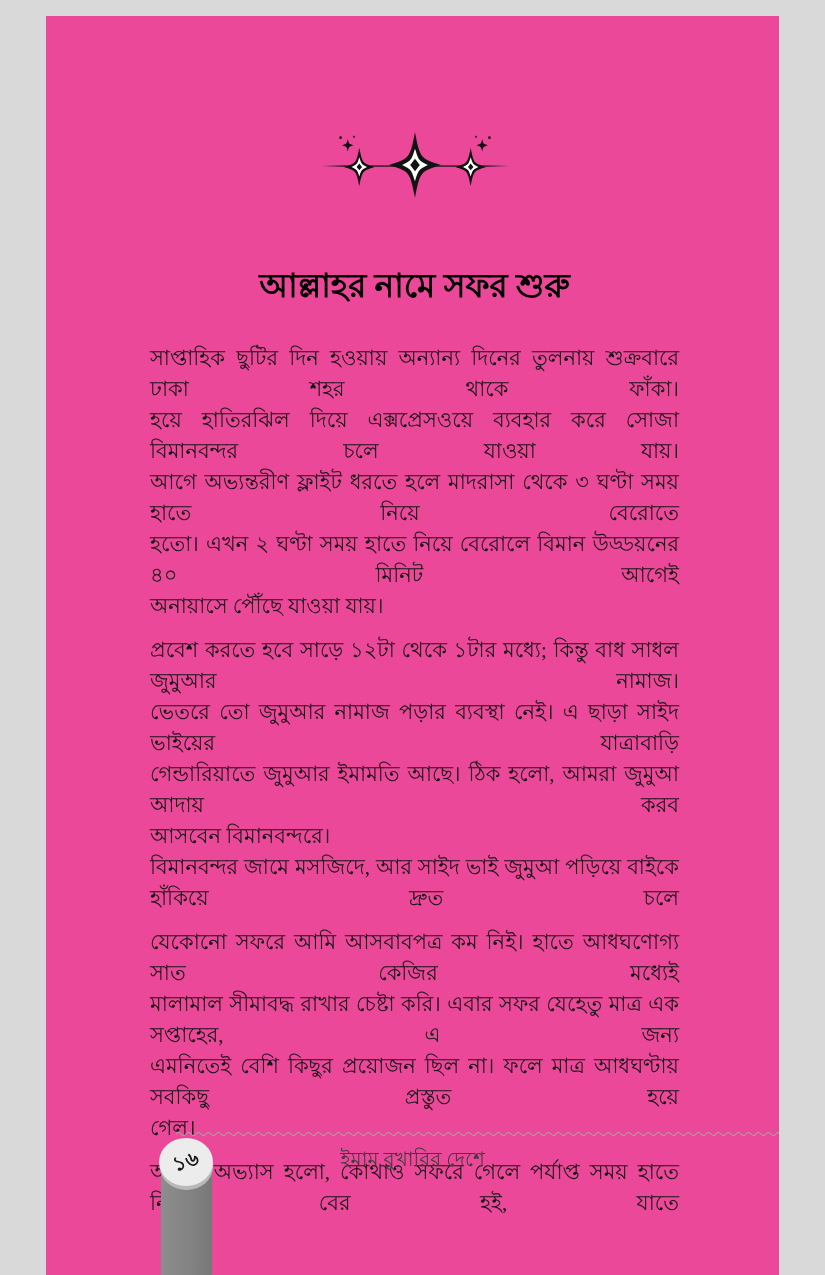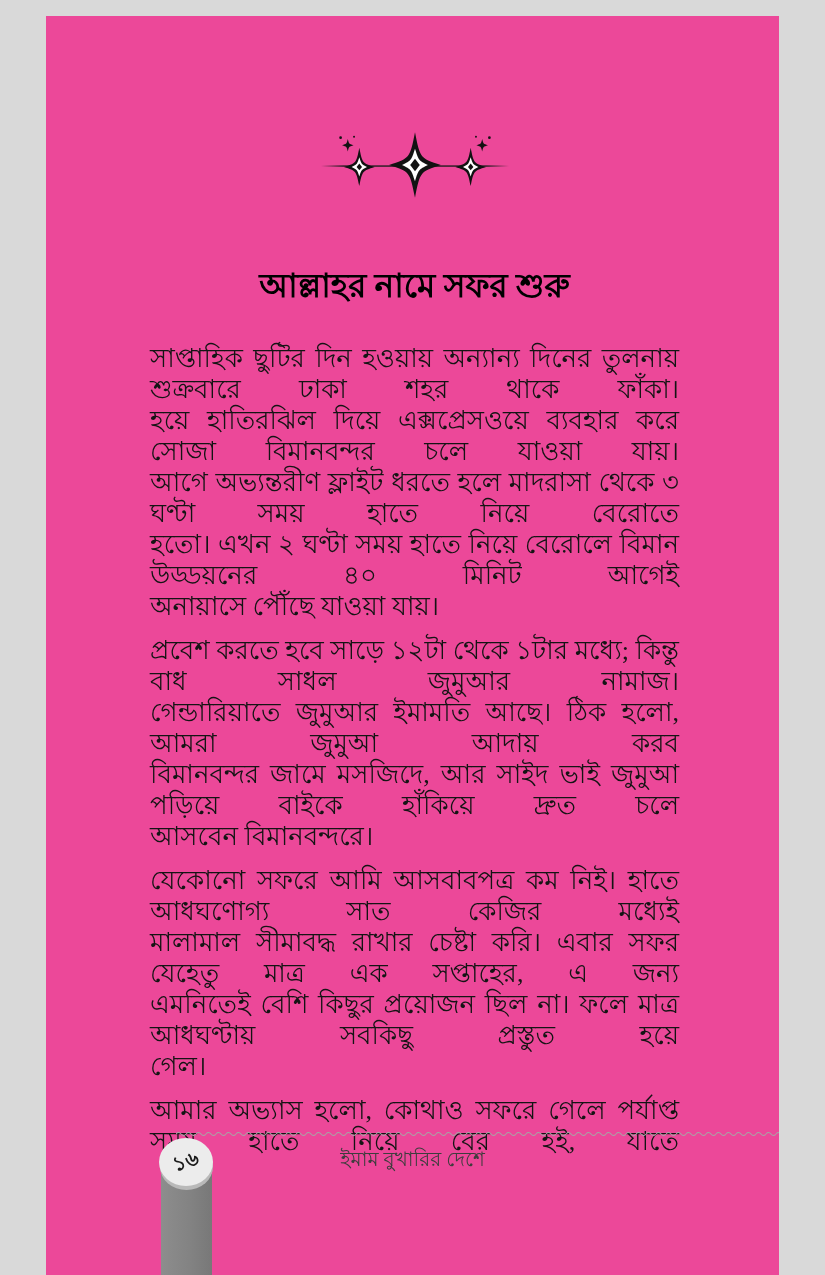--- a/index.html
+++ b/index.html
@@ -25,7 +25,7 @@
     line-height:1.35;
   }
   .para {
-    font-size:26px;
+    font-size:21px;
     line-height:31px;
     color:#141414;
     margin:0 0 13px 0;

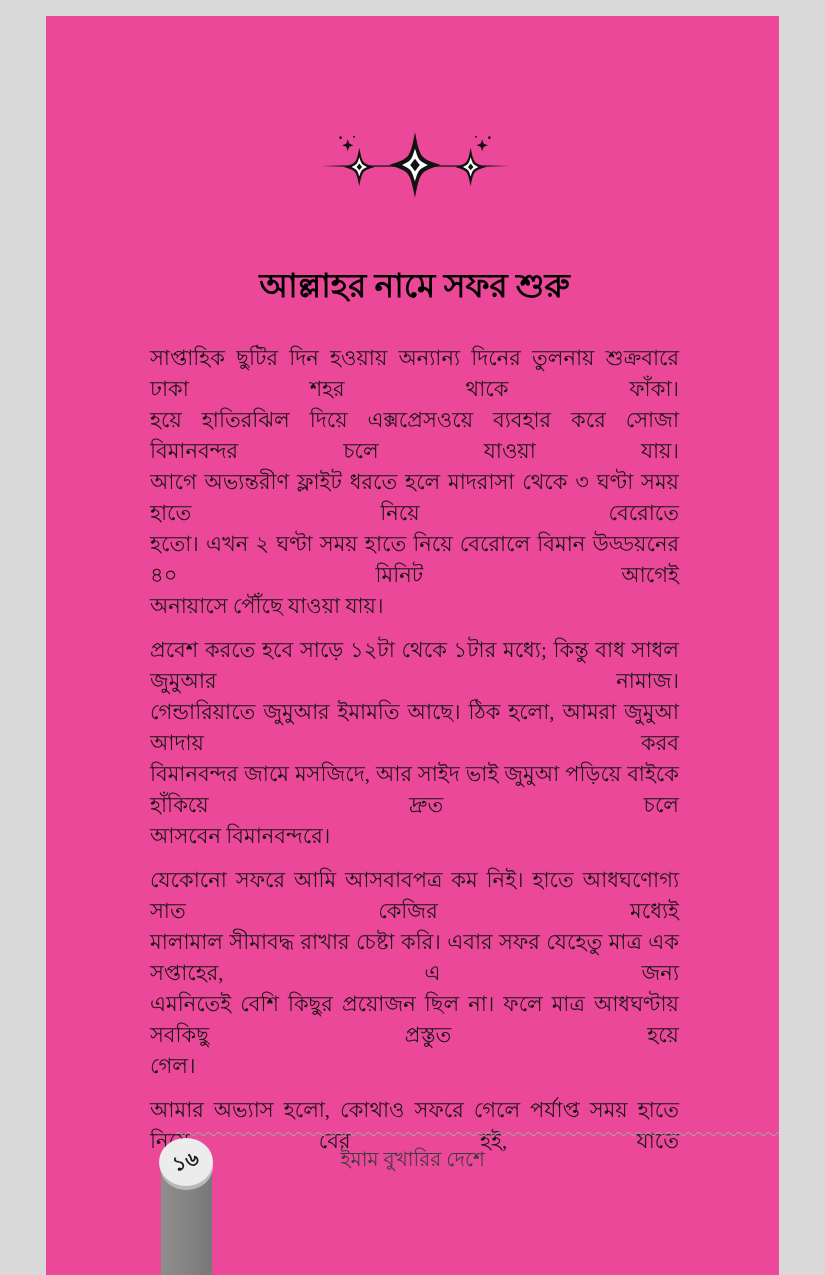--- a/index.html
+++ b/index.html
@@ -127,6 +127,7 @@
         </div>
         <div class="para">
           <div class="line">প্রবেশ করতে হবে সাড়ে ১২টা থেকে ১টার মধ্যে; কিন্তু বাধ সাধল জুমুআর নামাজ।</div>
+          <div class="line">ভেতরে তো জুমুআর নামাজ পড়ার ব্যবস্থা নেই। এ ছাড়া সাইদ ভাইয়ের যাত্রাবাড়ি</div>
           <div class="line">গেন্ডারিয়াতে জুমুআর ইমামতি আছে। ঠিক হলো, আমরা জুমুআ আদায় করব</div>
           <div class="line">বিমানবন্দর জামে মসজিদে, আর সাইদ ভাই জুমুআ পড়িয়ে বাইকে হাঁকিয়ে দ্রুত চলে</div>
           <div class="line last">আসবেন বিমানবন্দরে।</div>

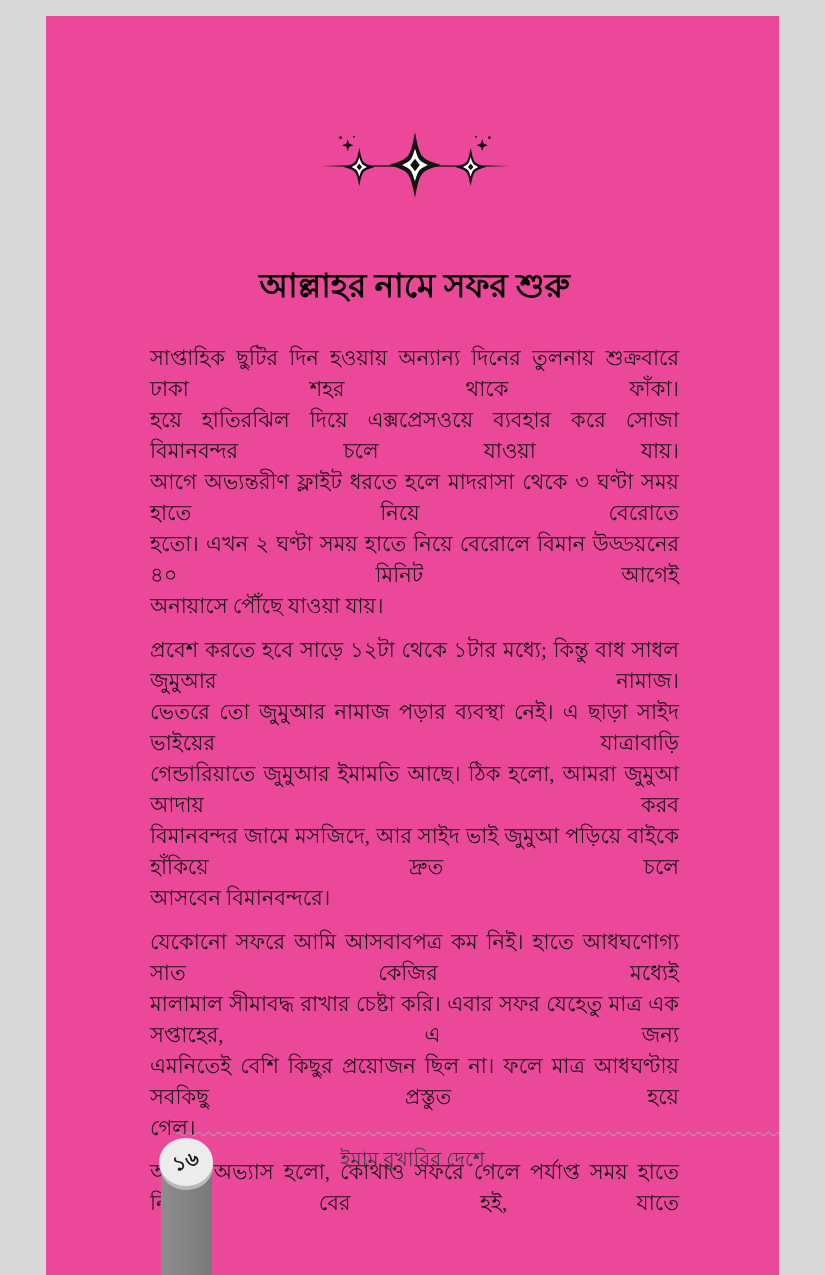--- a/index.html
+++ b/index.html
@@ -129,8 +129,8 @@
           <div class="line">প্রবেশ করতে হবে সাড়ে ১২টা থেকে ১টার মধ্যে; কিন্তু বাধ সাধল জুমুআর নামাজ।</div>
           <div class="line">ভেতরে তো জুমুআর নামাজ পড়ার ব্যবস্থা নেই। এ ছাড়া সাইদ ভাইয়ের যাত্রাবাড়ি</div>
           <div class="line">গেন্ডারিয়াতে জুমুআর ইমামতি আছে। ঠিক হলো, আমরা জুমুআ আদায় করব</div>
+          <div class="line last">আসবেন বিমানবন্দরে।</div>
           <div class="line">বিমানবন্দর জামে মসজিদে, আর সাইদ ভাই জুমুআ পড়িয়ে বাইকে হাঁকিয়ে দ্রুত চলে</div>
-          <div class="line last">আসবেন বিমানবন্দরে।</div>
         </div>
         <div class="para">
           <div class="line">যেকোনো সফরে আমি আসবাবপত্র কম নিই। হাতে আধঘণোগ্য সাত কেজির মধ্যেই</div>

